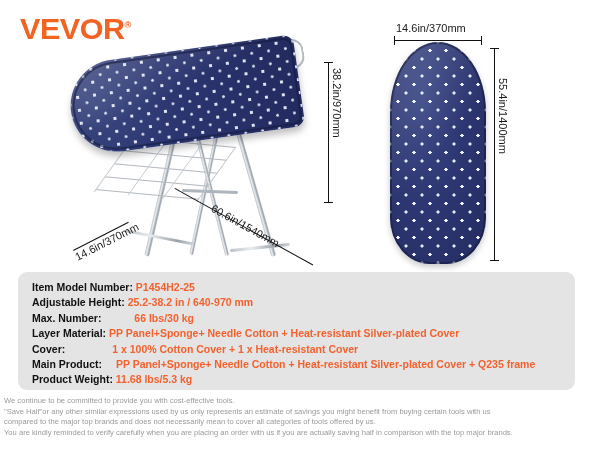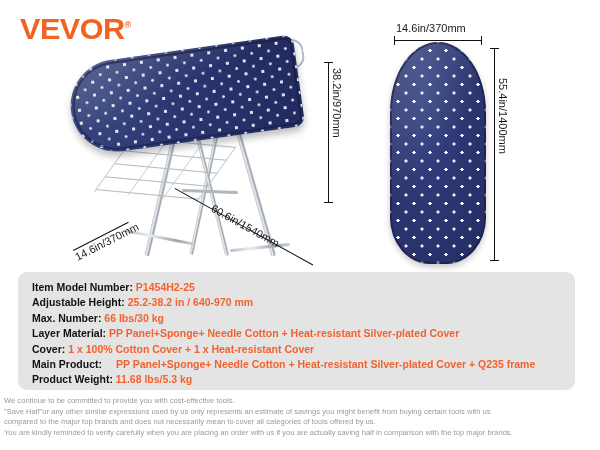--- a/index.html
+++ b/index.html
@@ -416,7 +416,7 @@
   <div id="spec-list">
       <div class="spec-row"><span class="spec-label">Item Model Number:</span> <span class="spec-value" style="color: rgb(242, 98, 46);">P1454H2-25</span></div>
       <div class="spec-row"><span class="spec-label">Adjustable Height:</span> <span class="spec-value" style="color: rgb(242, 98, 46); text-align: right;">25.2-38.2 in / 640-970 mm</span></div>
-      <div class="spec-row"><span class="spec-label">Max. Number:</span> <span class="spec-value" style="color: rgb(242, 98, 46);">66 lbs/30 kg</span></div>
+      <div class="spec-row"><span class="spec-label">Max. Number:</span> <span class="spec-value" style="color: rgb(242, 98, 46); margin-left: 30px;">66 lbs/30 kg</span></div>
       <div class="spec-row"><span class="spec-label">Layer Material:</span> <span class="spec-value" style="color: rgb(242, 98, 46); text-align: center;">PP Panel+Sponge+ Needle Cotton + Heat-resistant Silver-plated Cover</span></div>
       <div class="spec-row"><span class="spec-label">Cover:</span> <span class="spec-value" style="color: rgb(242, 98, 46);">1 x 100% Cotton Cover + 1 x Heat-resistant Cover</span></div>
       <div class="spec-row"><span class="spec-label">Main Product:</span> <span class="spec-value" style="color: rgb(242, 98, 46); margin-left: 11px;">PP Panel+Sponge+ Needle Cotton + Heat-resistant Silver-plated Cover + Q235 frame</span></div>

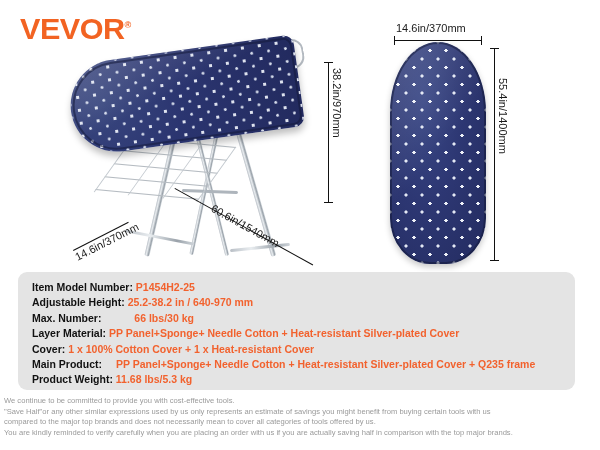--- a/index.html
+++ b/index.html
@@ -418,7 +418,7 @@
       <div class="spec-row"><span class="spec-label">Adjustable Height:</span> <span class="spec-value" style="color: rgb(242, 98, 46); text-align: right;">25.2-38.2 in / 640-970 mm</span></div>
       <div class="spec-row"><span class="spec-label">Max. Number:</span> <span class="spec-value" style="color: rgb(242, 98, 46); margin-left: 30px;">66 lbs/30 kg</span></div>
       <div class="spec-row"><span class="spec-label">Layer Material:</span> <span class="spec-value" style="color: rgb(242, 98, 46); text-align: center;">PP Panel+Sponge+ Needle Cotton + Heat-resistant Silver-plated Cover</span></div>
-      <div class="spec-row"><span class="spec-label">Cover:</span> <span class="spec-value" style="color: rgb(242, 98, 46);">1 x 100% Cotton Cover + 1 x Heat-resistant Cover</span></div>
+      <div class="spec-row"><span class="spec-label">Cover:</span> <span class="spec-value" style="color: rgb(242, 98, 46); margin-left: 44px;">1 x 100% Cotton Cover + 1 x Heat-resistant Cover</span></div>
       <div class="spec-row"><span class="spec-label">Main Product:</span> <span class="spec-value" style="color: rgb(242, 98, 46); margin-left: 11px;">PP Panel+Sponge+ Needle Cotton + Heat-resistant Silver-plated Cover + Q235 frame</span></div>
       <div class="spec-row"><span class="spec-label">Product Weight:</span> <span class="spec-value" style="color: rgb(242, 98, 46);">11.68 lbs/5.3 kg</span></div>
     </div>

